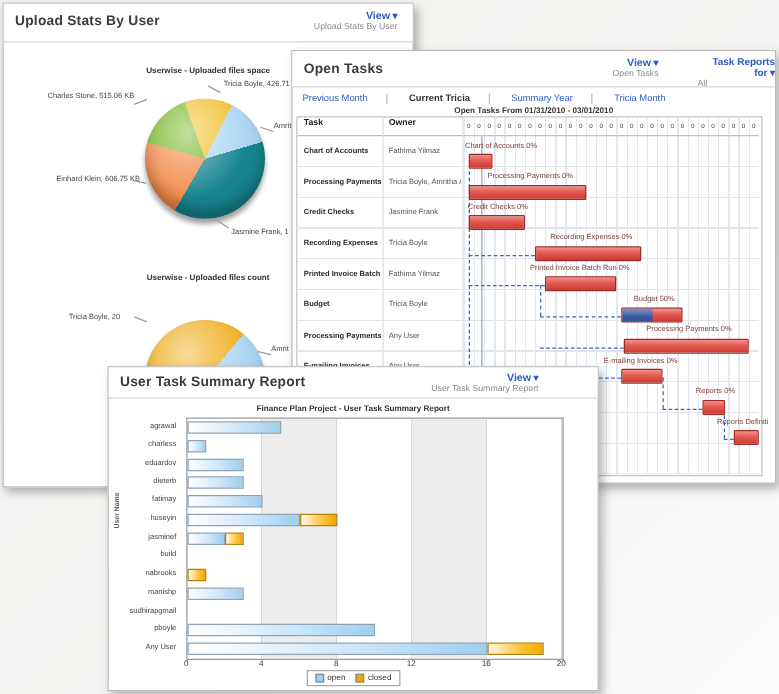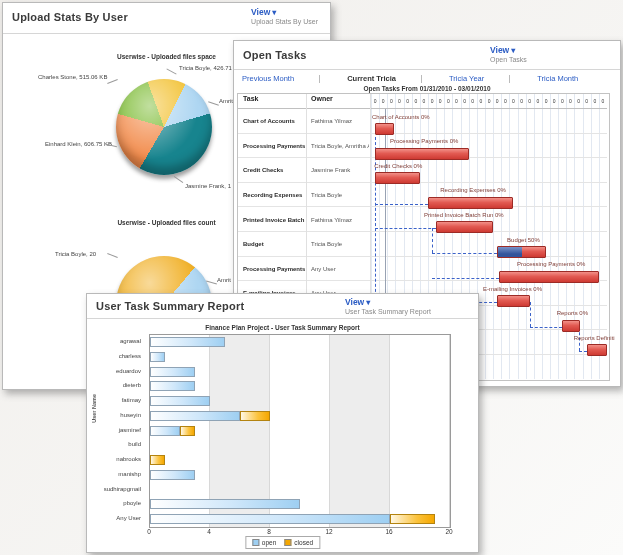--- a/index.html
+++ b/index.html
@@ -9,7 +9,7 @@
   .whead{position:absolute;left:0;top:0;right:0;height:30px;border-bottom:1px solid #d6d6d6;background:#fff;}
   .wtitle{position:absolute;left:9px;top:8px;font-size:11px;font-weight:bold;color:#3a3a3a;letter-spacing:.2px;}
   .viewbox{position:absolute;top:4px;cursor:pointer;}
-  .vlink{display:block;font-size:8.5px;color:#2b5cc4;font-weight:bold;}
+  .vlink{display:block;font-size:8.5px;color:#2b5cc4;font-weight:bold;text-align:right;}
   .caret::after{content:"▾";color:#2b5cc4;font-size:8px;margin-left:2px;}
   .vsub{display:block;font-size:7px;color:#8a8a8a;margin-top:1px;}
   .ctitle{position:absolute;left:0;width:100%;text-align:center;font-size:6.5px;font-weight:bold;color:#333;}

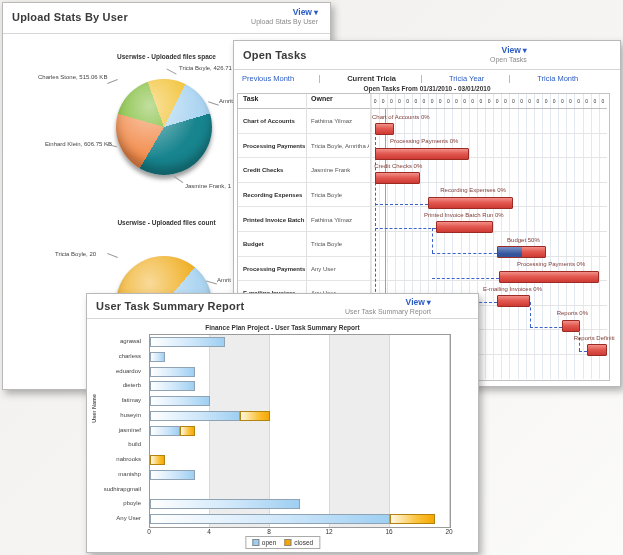--- a/index.html
+++ b/index.html
@@ -129,6 +129,10 @@
       <span class="vlink"><span>View</span><span class="caret"></span></span>
       <span class="vsub">Open Tasks</span>
     </div>
+    <div class="viewbox v3">
+      <span class="vlink" style="font-size:8px;"><span>Task Reports for</span><span class="caret"></span></span>
+      <span class="vsub">All</span>
+    </div>
   </div>
 
   <div class="navbar">

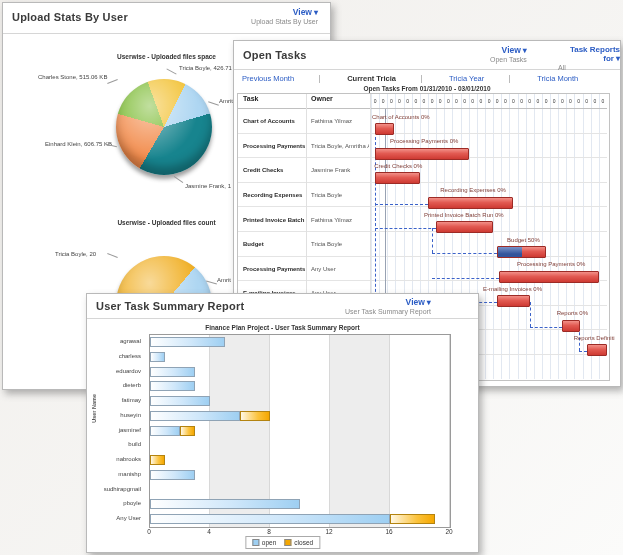--- a/index.html
+++ b/index.html
@@ -33,7 +33,7 @@
   .w2 .viewbox.v2{left:256px;}
   .w2 .viewbox.v3{left:324px;}
   .navbar{position:absolute;left:8px;top:33px;font-size:7.5px;white-space:nowrap;}
-  .navlink{color:#2b5cc4;cursor:pointer;padding:0 25px;}
+  .navlink{color:#2b5cc4;cursor:pointer;padding:0 15px;}
   .navlink:first-child{padding-left:0;}
   .navlink.active{color:#333;font-weight:bold;}
   .navsep{display:inline-block;width:1px;height:8px;background:#bbb;vertical-align:middle;}

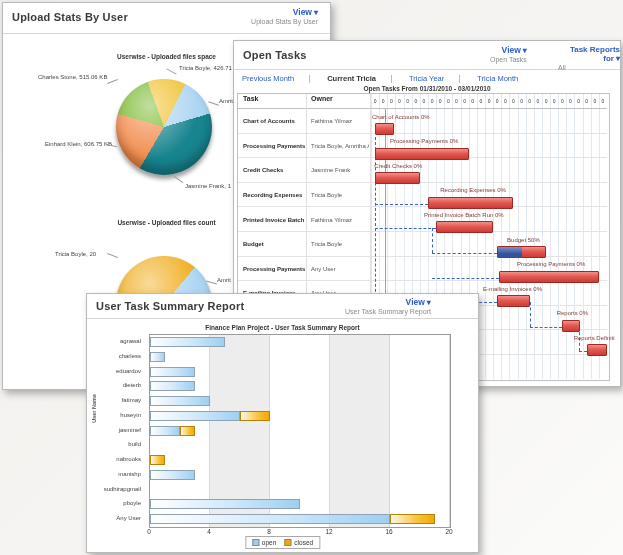--- a/index.html
+++ b/index.html
@@ -138,7 +138,7 @@
   <div class="navbar">
     <span class="navlink">Previous Month</span><span class="navsep"></span>
     <span class="navlink active">Current Tricia</span><span class="navsep"></span>
-    <span class="navlink">Tricia Year</span><span class="navsep"></span>
+    <span class="navlink">Summary Year</span><span class="navsep"></span>
     <span class="navlink">Tricia Month</span>
   </div>
 

